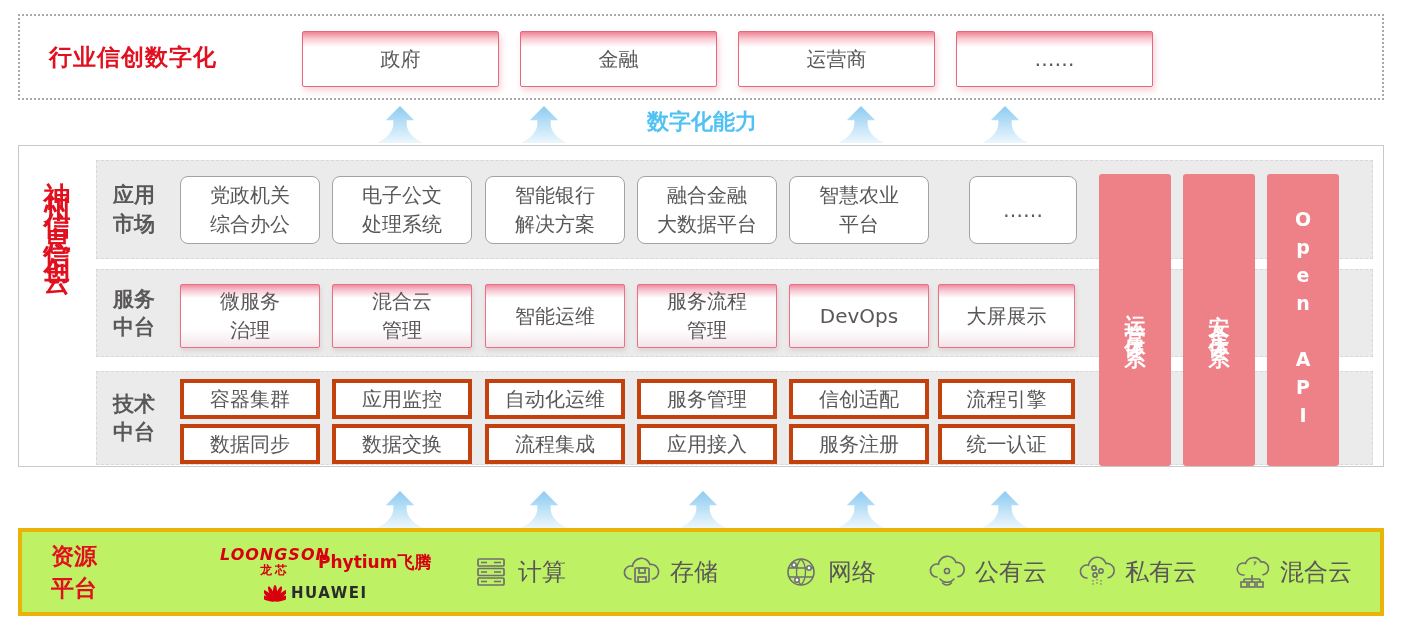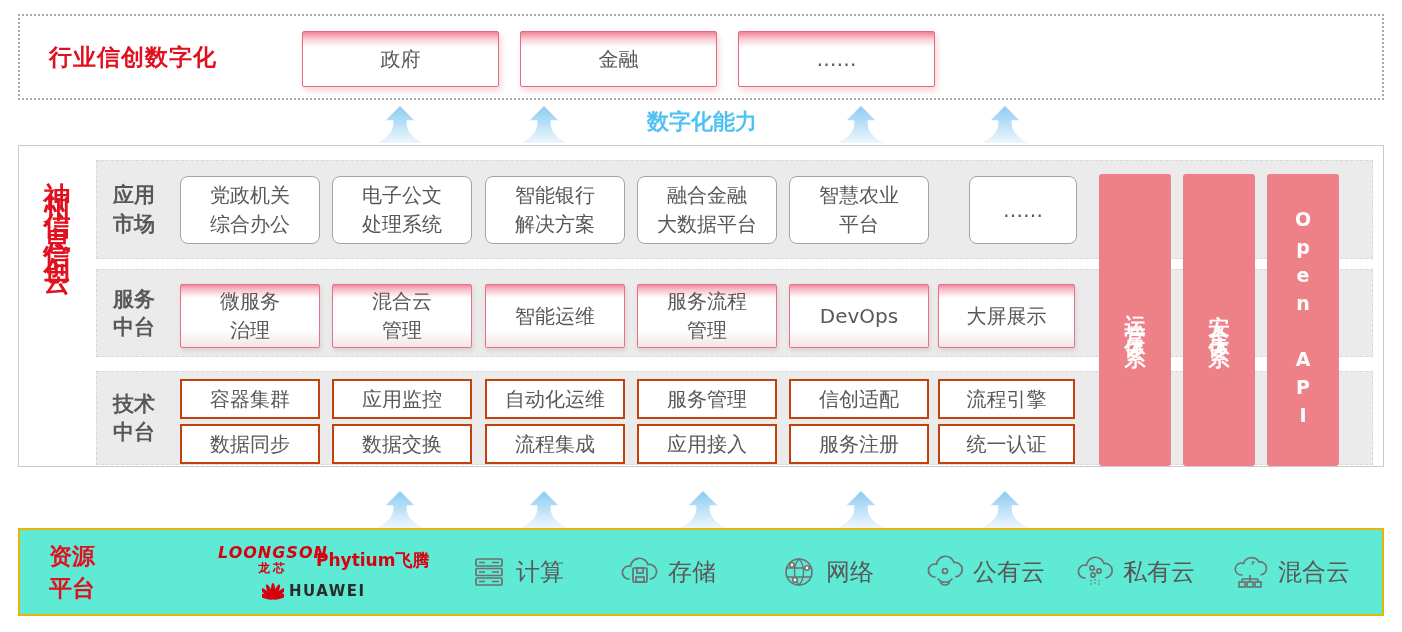--- a/index.html
+++ b/index.html
@@ -89,6 +89,7 @@
   <div class="abs industry-row">
     <div class="industry-box">政府</div>
     <div class="industry-box">金融</div>
+    <div class="industry-box">运营商</div>
     <div class="industry-box">……</div>
   </div>
 </div>

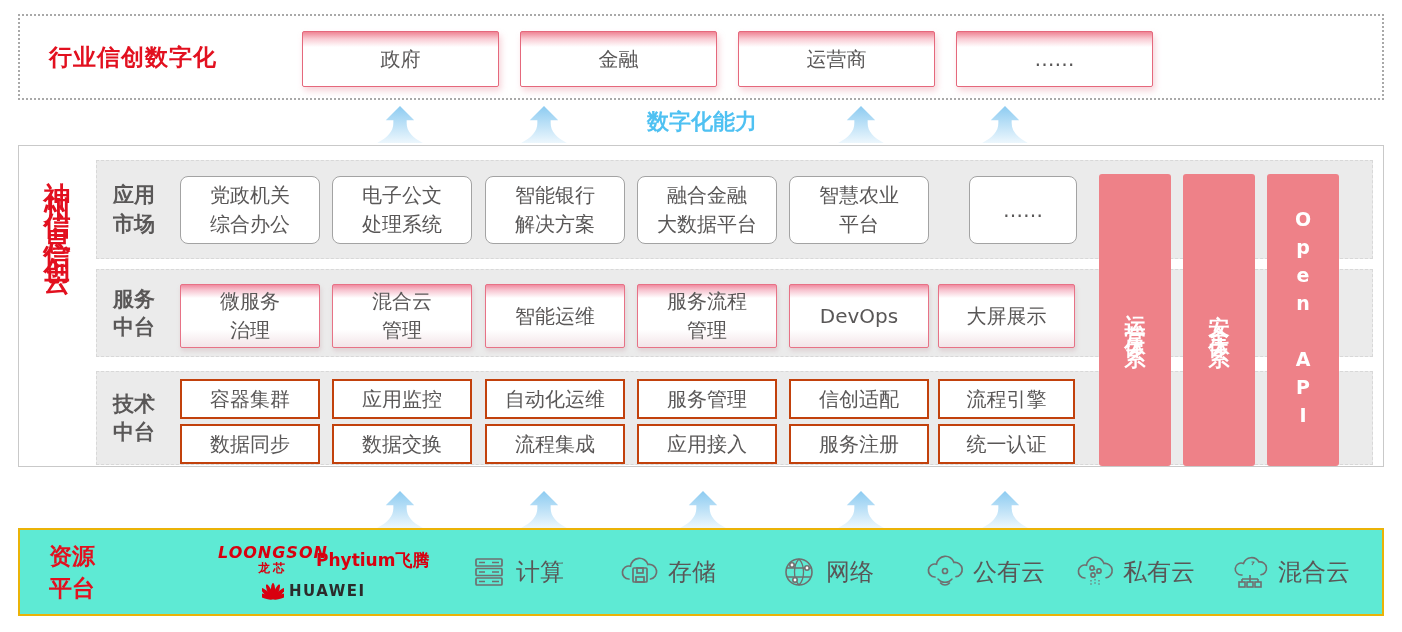--- a/index.html
+++ b/index.html
@@ -47,7 +47,7 @@
   .svc-box { top:14px; height:64px; border:1px solid #e77286; border-radius:2px;
              background:linear-gradient(180deg,#f08ba0 0px,#f7c3cf 5px,#ffffff 13px,#ffffff 72%,#f3e4e8 100%);
              box-shadow:1px 3px 4px rgba(200,160,170,0.35); }
-  .tech-box { height:40px; background:#ffffff; border:2px solid #c2410c; line-height:38px;text-align:right; }
+  .tech-box { height:40px; background:#ffffff; border:4px solid #c2410c; line-height:38px;text-align:right; }
   .tr1 { top:7px; } .tr2 { top:52px; }
 
   .pillar { top:28px; width:72px; height:292px; background:#ee8188; border-radius:3px; z-index:5;

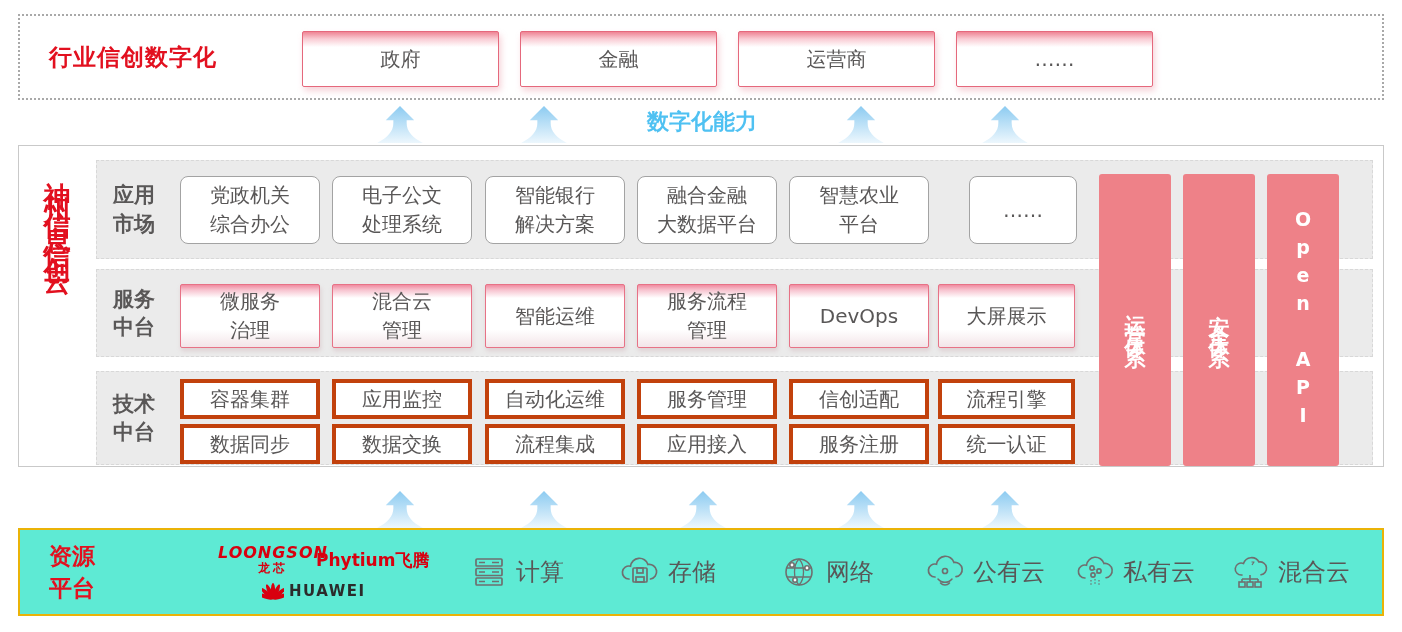--- a/index.html
+++ b/index.html
@@ -58,7 +58,7 @@
 
   
   .bottom-box { left:18px; top:528px; width:1366px; height:88px;
-                border:2px solid #eab308; background:#5eead4; }
+                border:4px solid #eab308; background:#bef264; }
   .res-label { left:29px; top:0; height:100%; display:flex; align-items:center;
                font-size:23px; font-weight:bold; color:#e2101f; line-height:1.4; }
   .vendor { color:#d8000f; font-weight:bold; }

